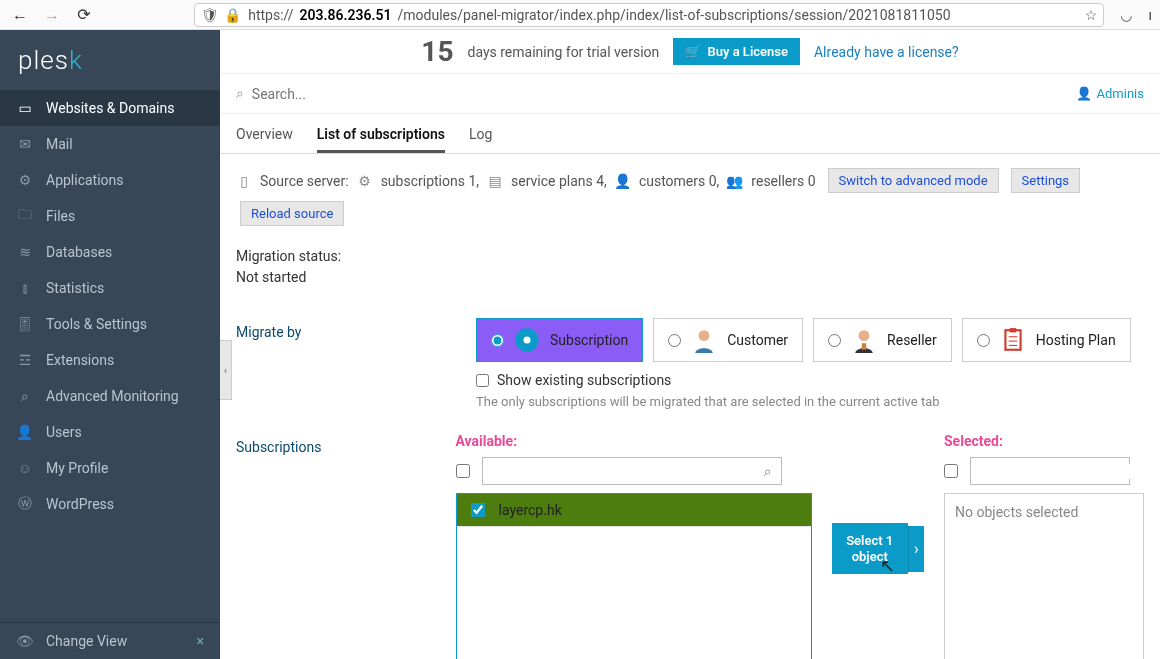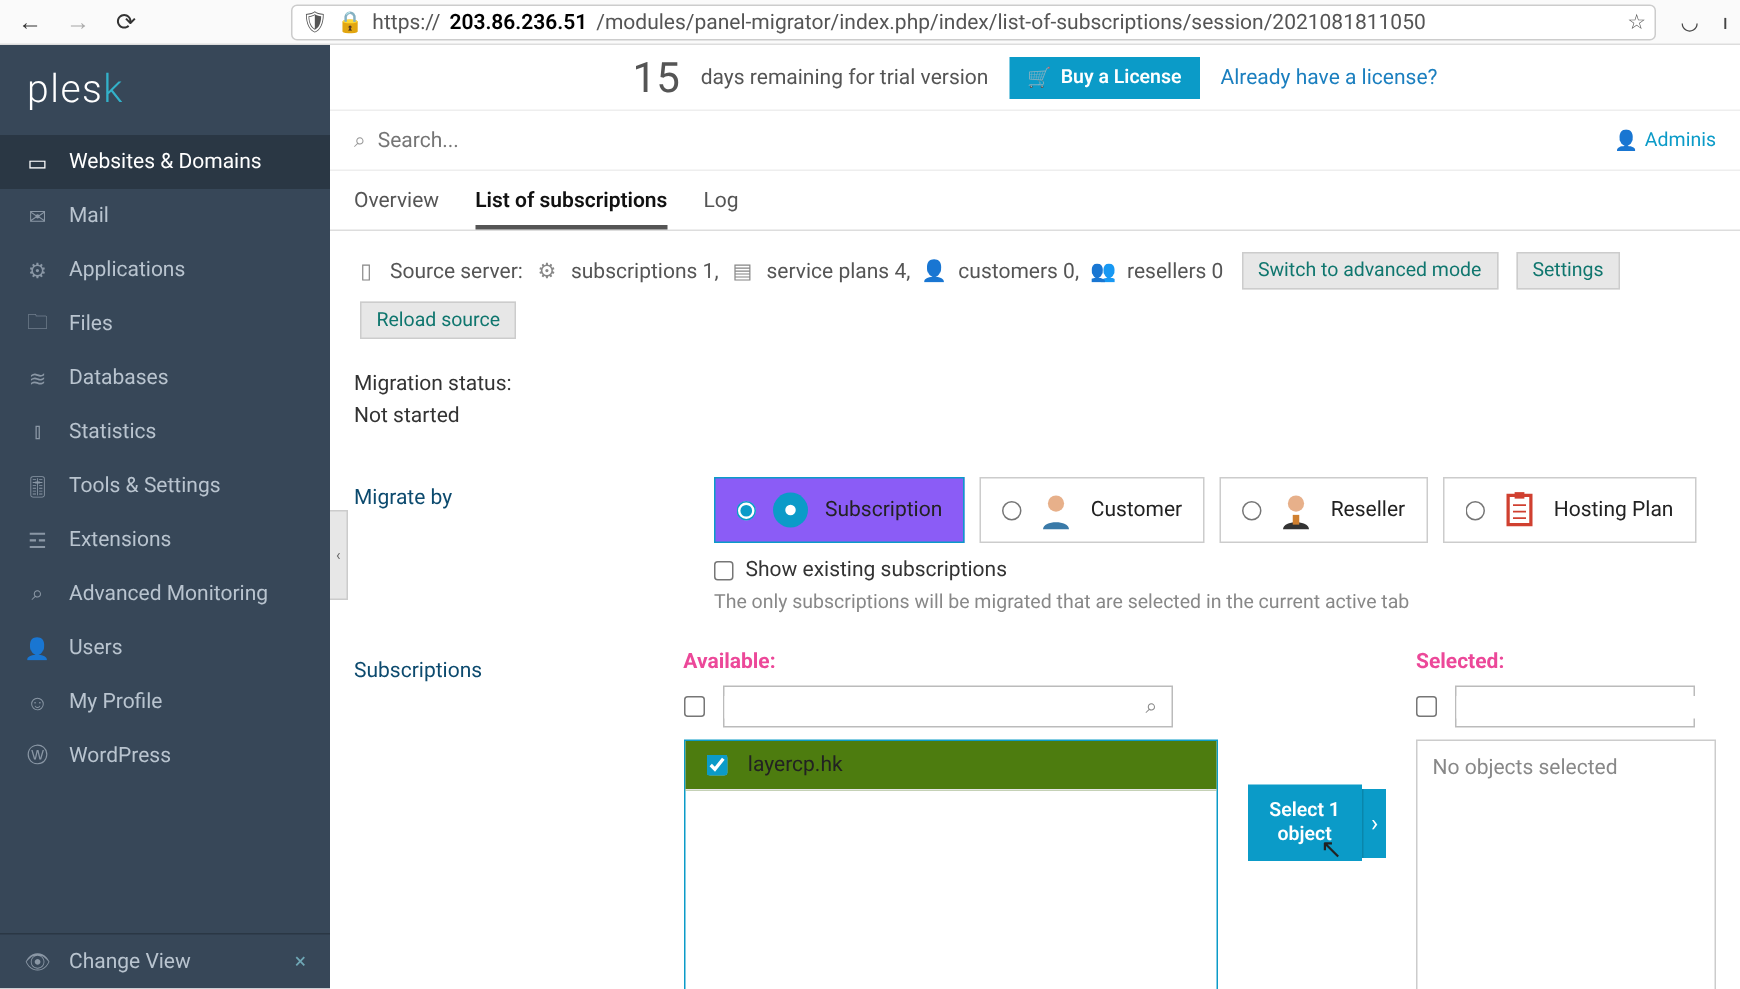--- a/index.html
+++ b/index.html
@@ -23,7 +23,7 @@
 .close-x{color:#6fa7b5;font-size:14px}
 .main{flex:1;min-width:0;display:flex;flex-direction:column;overflow:hidden}
 .trial-bar{height:44px;display:flex;align-items:center;justify-content:center;gap:14px;background:#fff;border-bottom:1px solid #eee}
-.trial-days{font-size:28px;color:#555;font-weight:400}
+.trial-days{font-size:28px;color:#555;font-weight:700}
 .trial-text{color:#555}
 .buy-btn{background:#0b9bc8;color:#fff;border:none;padding:6px 12px;font-size:13px;font-weight:600;display:flex;align-items:center;gap:6px;cursor:pointer}
 .have-license{color:#1b7fbf;text-decoration:none}

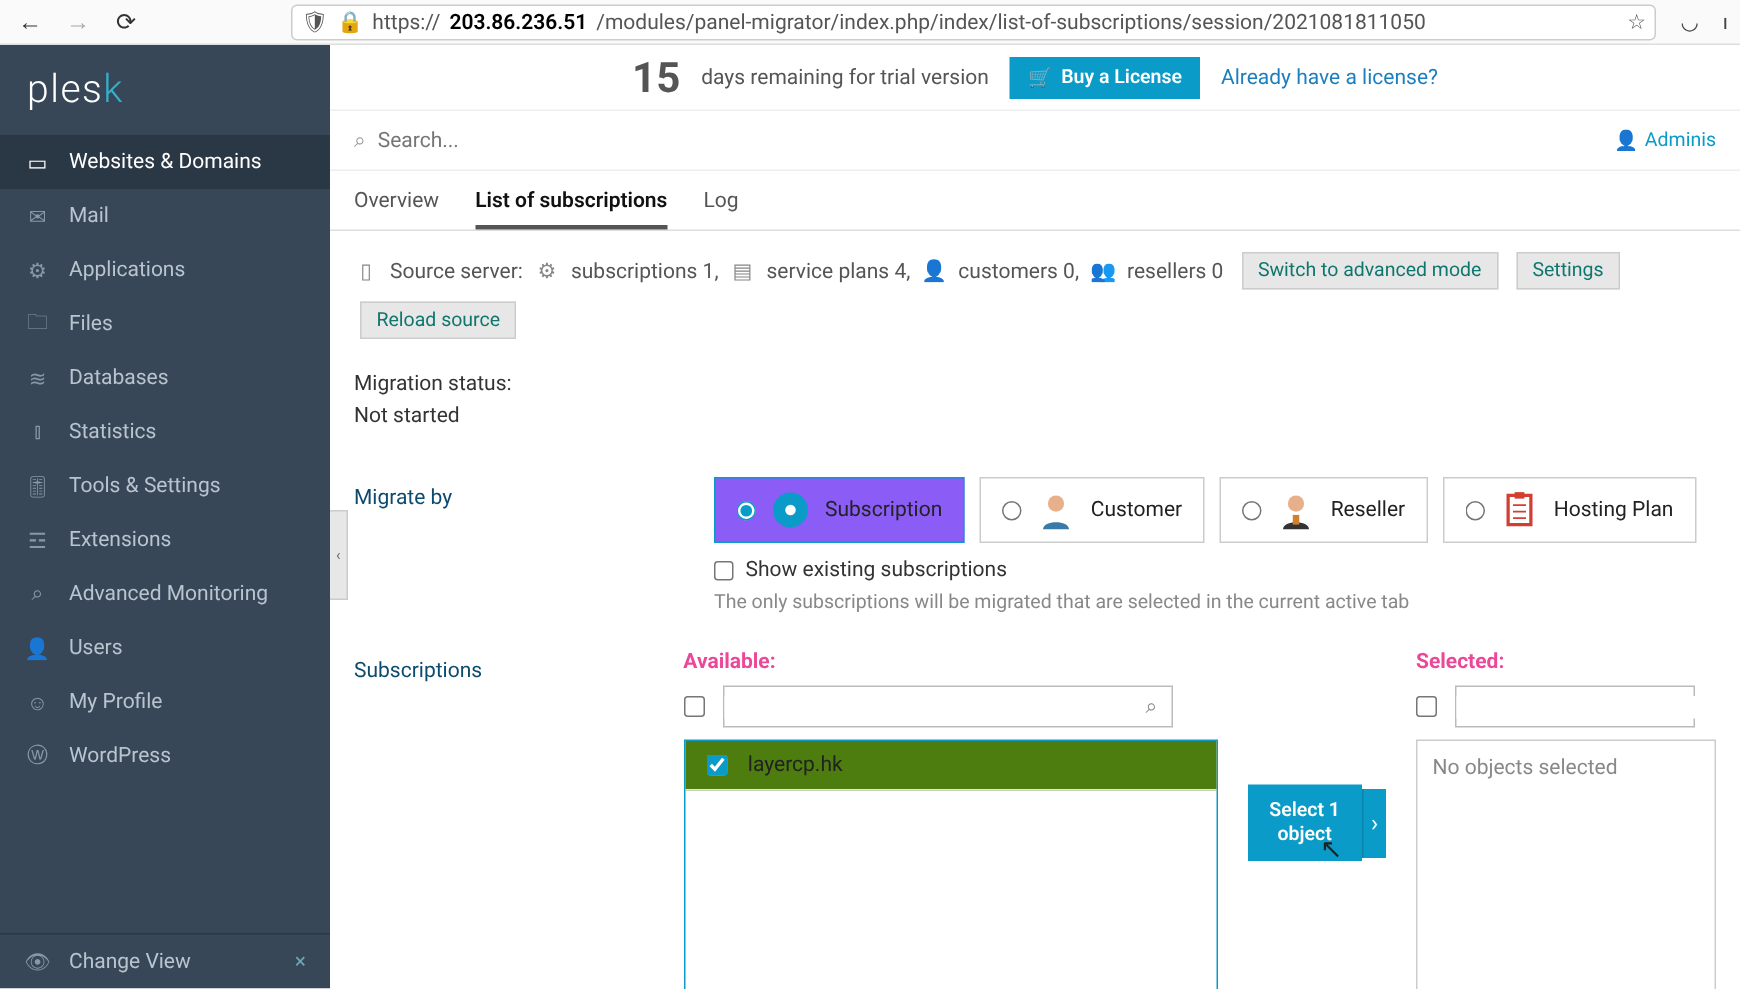--- a/index.html
+++ b/index.html
@@ -36,7 +36,7 @@
 .content{padding:14px 16px;overflow:auto;flex:1}
 .src-row{display:flex;align-items:center;gap:8px;color:#555;flex-wrap:wrap}
 .src-row .icn{width:16px;height:16px;display:inline-flex;align-items:center;justify-content:center;color:#888}
-.btn-grey{background:#e7e7e7;border:1px solid #ccc;color:#0f766e;padding:4px 10px;font-size:13px;cursor:pointer;margin-left:4px}
+.btn-grey{background:#e7e7e7;border:1px solid #ccc;color:#1d4ed8;padding:4px 10px;font-size:13px;cursor:pointer;margin-left:4px}
 .mig-status{margin-top:20px;color:#333}
 .mig-status div{line-height:1.5}
 .section-row{display:flex;gap:40px;margin-top:30px}

